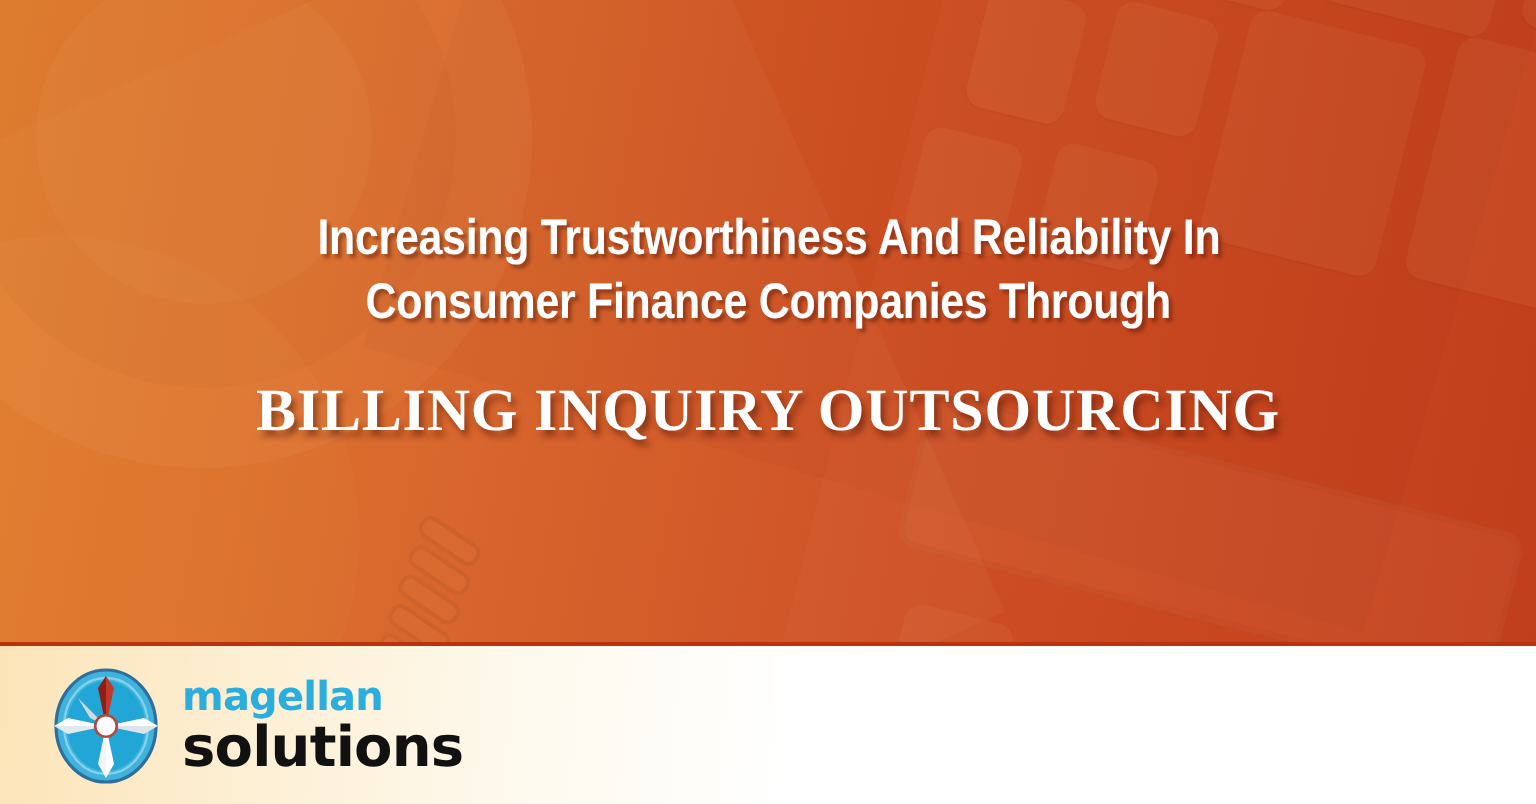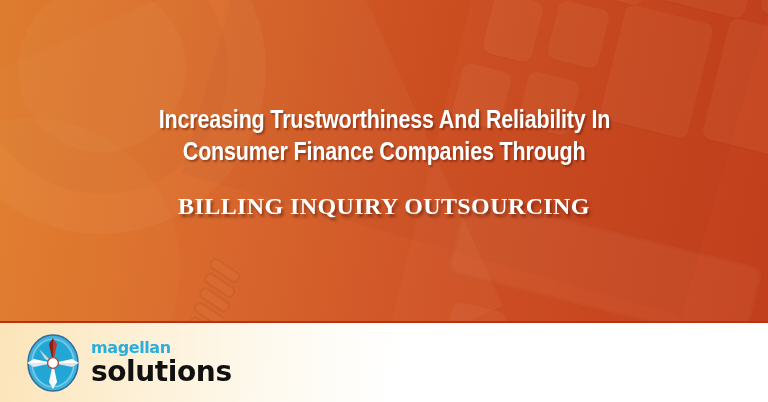--- a/index.html
+++ b/index.html
@@ -182,7 +182,7 @@
     color: #ffffff;
     font-family: "Liberation Serif", serif;
     font-weight: bold;
-    font-size: 24px;
+    font-size: 30px;
     line-height: 42px;
     letter-spacing: 0.4px;
     white-space: nowrap;

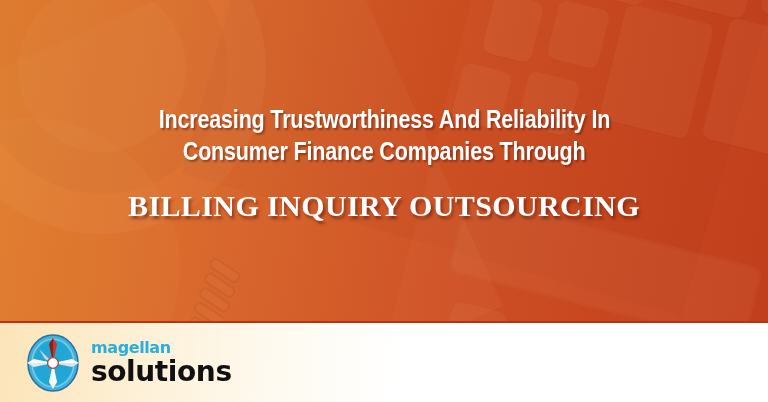--- a/index.html
+++ b/index.html
@@ -228,7 +228,7 @@
     color: #2aaedd;
     font-family: "DejaVu Sans", sans-serif;
     font-weight: bold;
-    font-size: 16px;
+    font-size: 20px;
     letter-spacing: -0.4px;
   }
   .wm-bottom {

